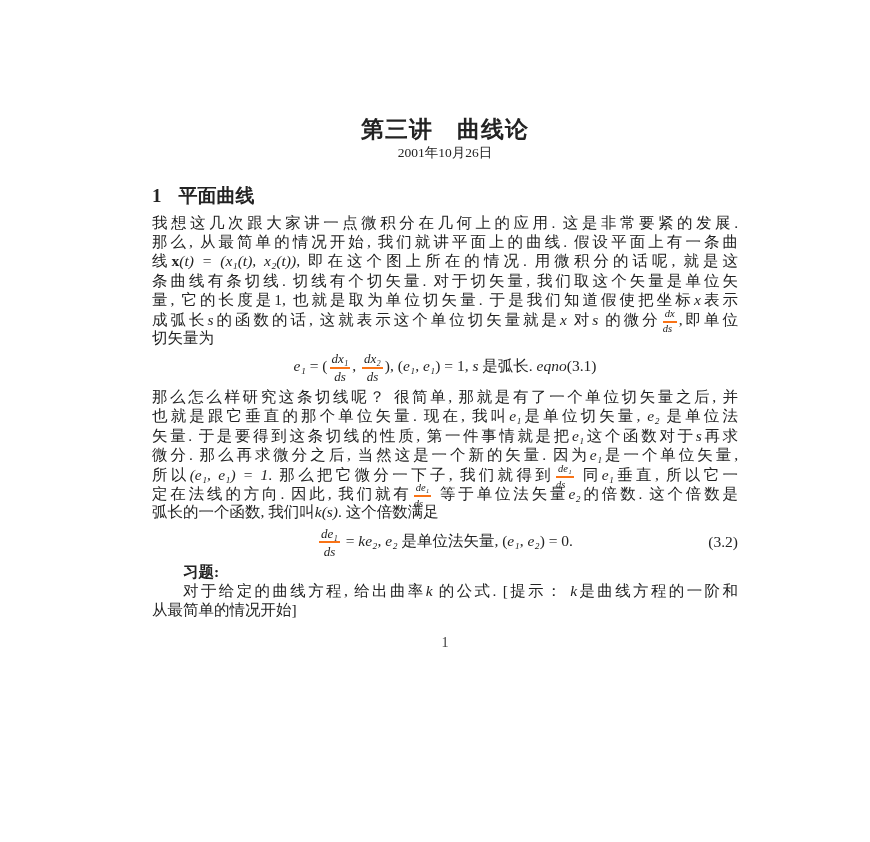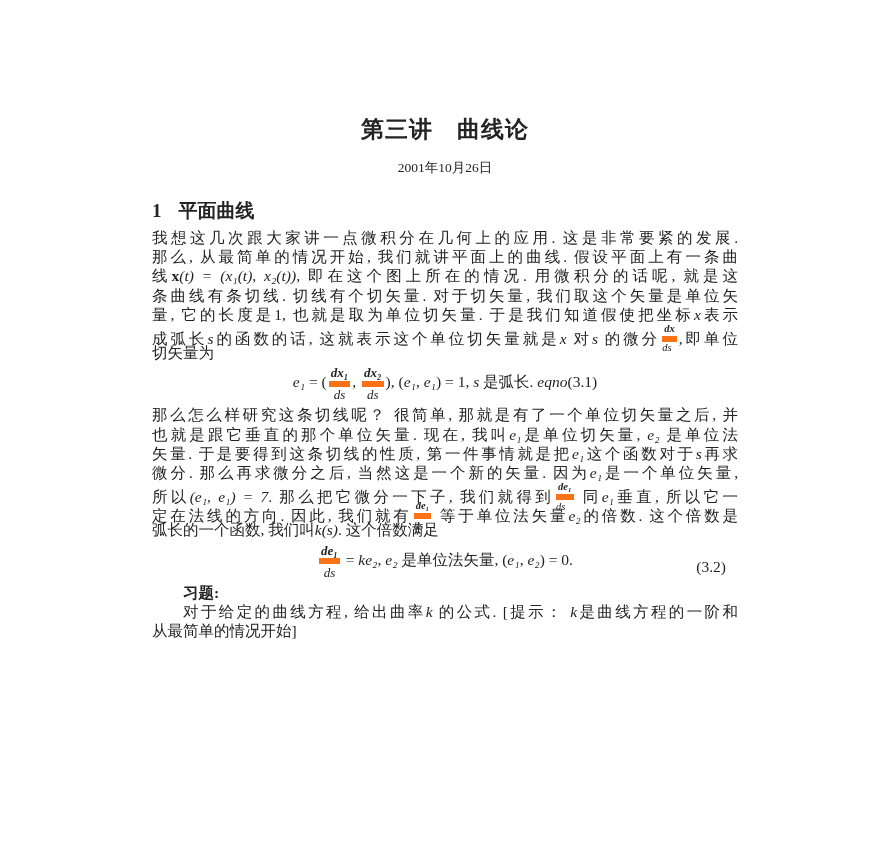--- a/index.html
+++ b/index.html
@@ -25,7 +25,6 @@
     letter-spacing:1px;
   }
   .date{
-    margin-top:15px;
     text-align:center;
     font-size:13.5px;
     line-height:17px;

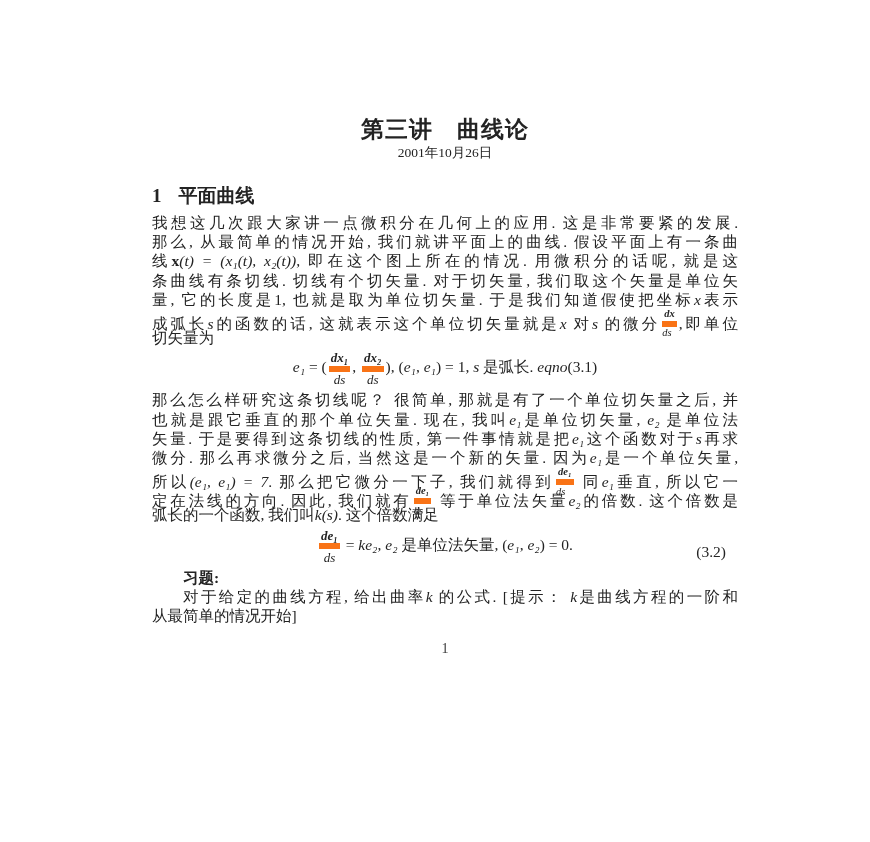--- a/index.html
+++ b/index.html
@@ -60,8 +60,7 @@
     display:block;
     font-size:10.5px;
     padding:0 2px 1.5px 2px;
-    border-bottom:6px solid #f97316;
-    font-weight:bold;
+    border-bottom:2px solid #f97316;
   }
   .frac .den{
     display:block;

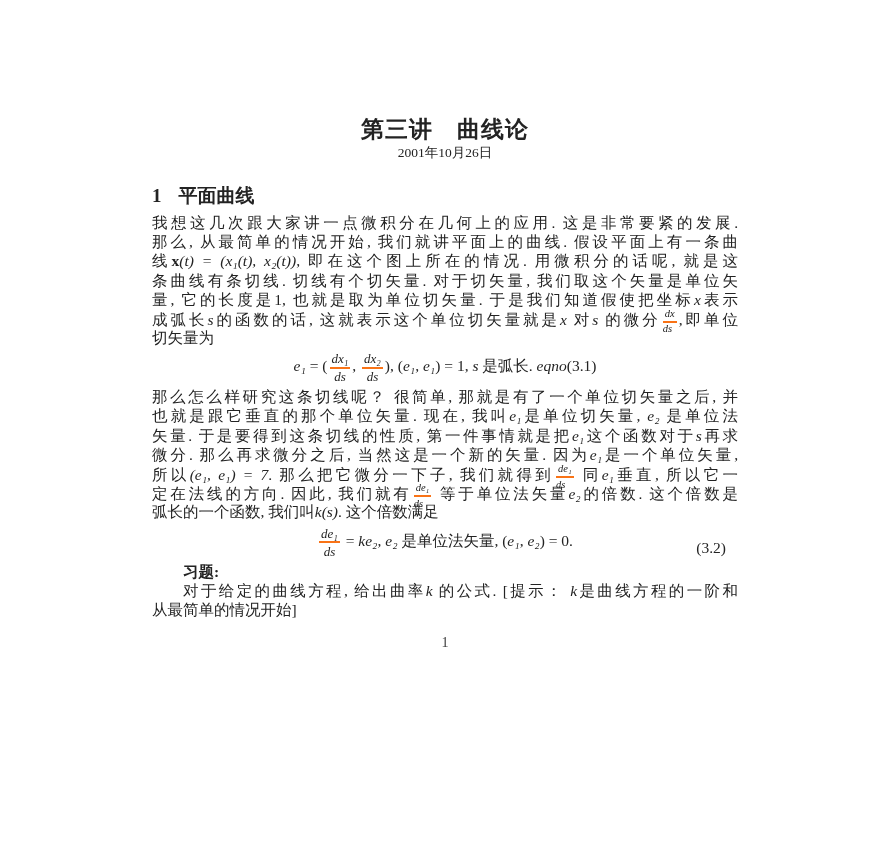--- a/index.html
+++ b/index.html
@@ -122,7 +122,7 @@
         <div class="tline just">也就是跟它垂直的那个单位矢量. 现在, 我叫<span class="it">e₁</span>是单位切矢量, <span class="it">e₂</span> 是单位法</div>
         <div class="tline just">矢量. 于是要得到这条切线的性质, 第一件事情就是把<span class="it">e₁</span>这个函数对于<span class="it">s</span>再求</div>
         <div class="tline just">微分. 那么再求微分之后, 当然这是一个新的矢量. 因为<span class="it">e₁</span>是一个单位矢量,</div>
-        <div class="tline just">所以<span class="it">(e₁, e₁) = 7</span>. 那么把它微分一下子, 我们就得到<span class="frac"><span class="num">de₁</span><span class="den">ds</span></span> 同<span class="it">e₁</span>垂直, 所以它一</div>
+        <div class="tline just">所以<span class="it">(e₁, e₁) = 1</span>. 那么把它微分一下子, 我们就得到<span class="frac"><span class="num">de₁</span><span class="den">ds</span></span> 同<span class="it">e₁</span>垂直, 所以它一</div>
         <div class="tline just">定在法线的方向. 因此, 我们就有<span class="frac"><span class="num">de₁</span><span class="den">ds</span></span> 等于单位法矢量<span class="it">e₂</span>的倍数. 这个倍数是</div>
         <div class="tline">弧长的一个函数, 我们叫<span class="it">k(s)</span>. 这个倍数满足</div>
       </div>

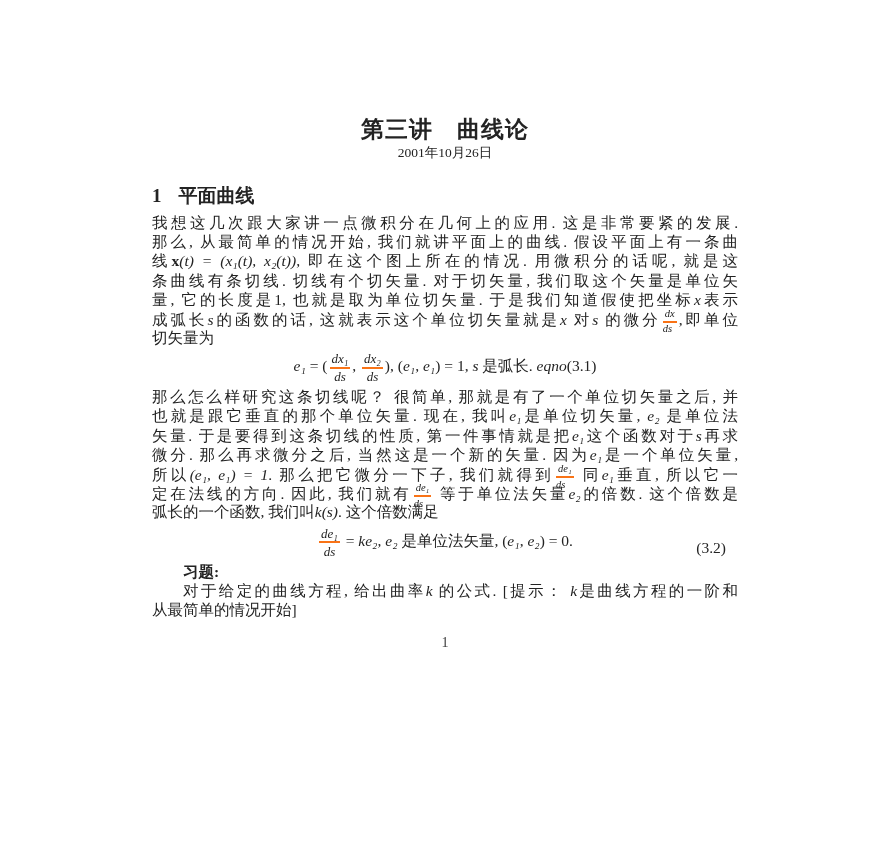--- a/index.html
+++ b/index.html
@@ -79,10 +79,9 @@
   .eq .frac .num,.eq .frac .den{font-size:13px;}
   .eqnum{
     position:absolute;
-    right:12px;top:50%;
+    right:0;top:50%;
     transform:translateY(-50%);
     font-style:normal;
-    margin-top:6px;
   }
   .pagenum{
     margin-top:16px;

